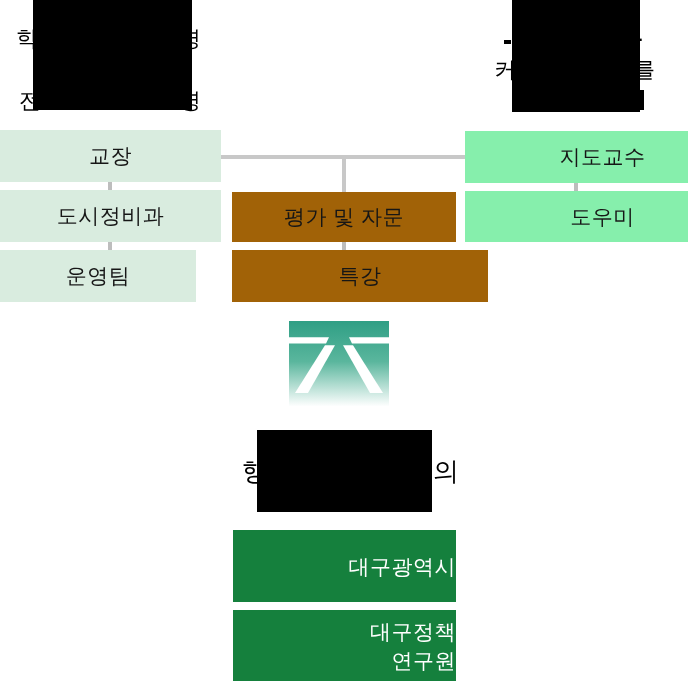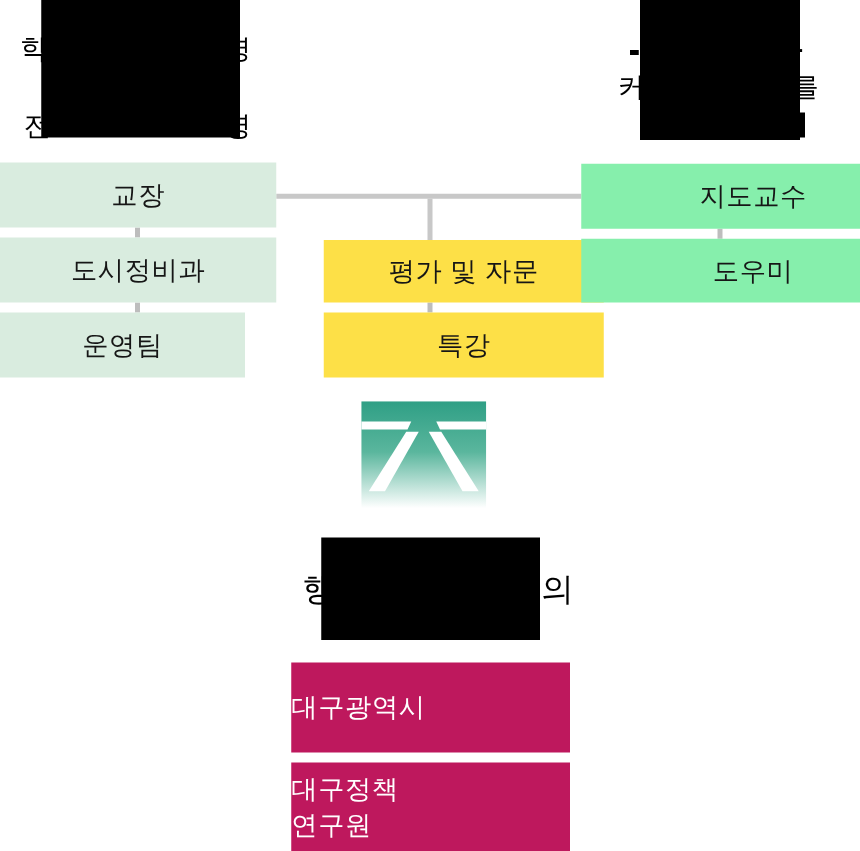--- a/index.html
+++ b/index.html
@@ -15,7 +15,7 @@
   }
   .box.green{background:#d9ecdf;}
   .box.cyan{background:#86efac;padding-left:28px;}
-  .box.gray{background:#fde047;margin-left:27px;}
+  .box.gray{background:#a16207;}
   .partner{
     position:absolute;display:flex;flex-direction:column;align-items:flex-start;justify-content:center;
     background:#be185d;color:#ffffff;font-size:21px;line-height:29px;letter-spacing:0.5px;text-align:center;

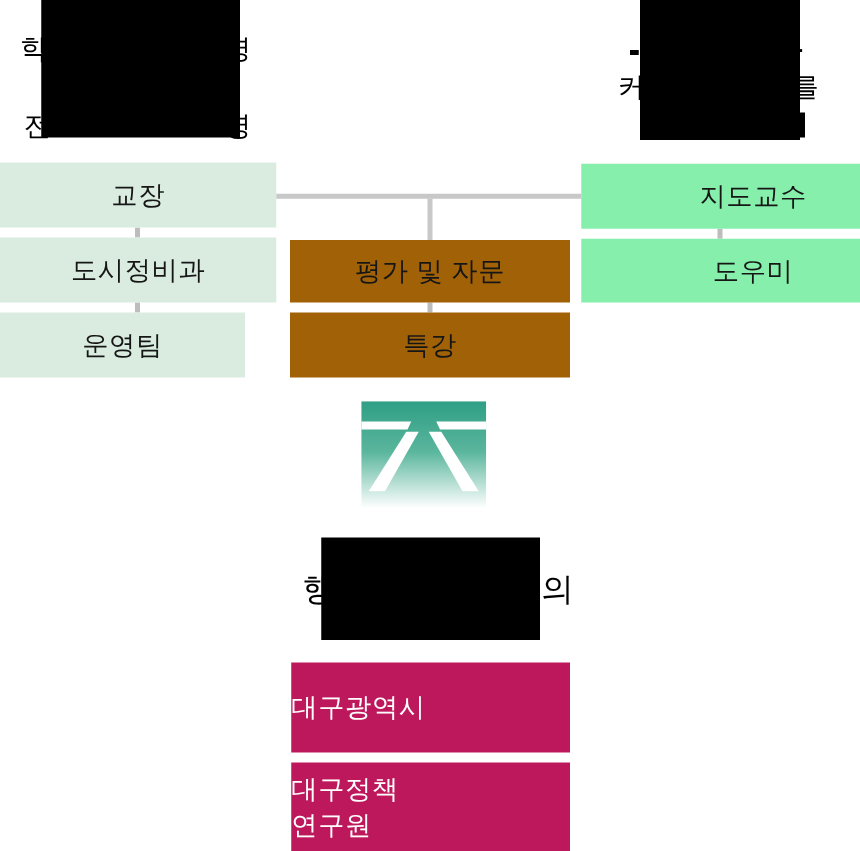--- a/index.html
+++ b/index.html
@@ -61,7 +61,7 @@
 <div class="box green" style="left:0;top:250px;width:196px;height:52px">운영팀</div>
 
 <div class="box gray" style="left:232px;top:192px;width:224px;height:50px">평가 및 자문</div>
-<div class="box gray" style="left:232px;top:250px;width:224px;height:52px">특강</div>
+<div class="box gray" style="left:232px;top:250px;width:256px;height:52px">특강</div>
 
 <div class="box cyan" style="left:465px;top:131px;width:219px;height:52px">지도교수</div>
 <div class="box cyan" style="left:465px;top:191px;width:219px;height:51px">도우미</div>

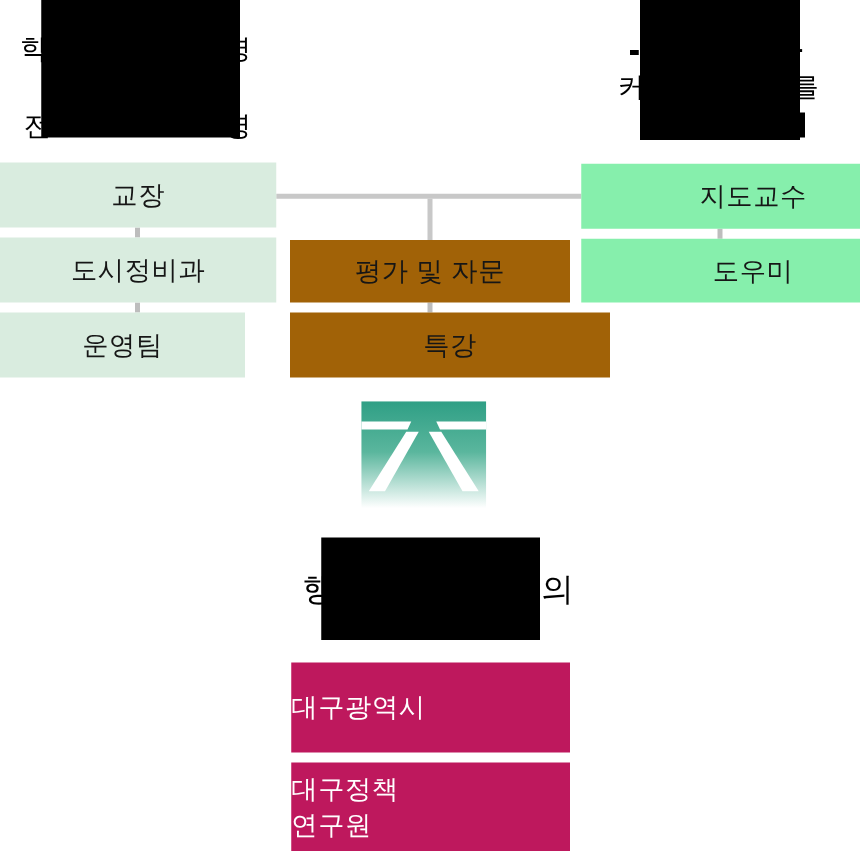--- a/index.html
+++ b/index.html
@@ -17,8 +17,8 @@
   .box.cyan{background:#86efac;padding-left:28px;}
   .box.gray{background:#a16207;}
   .partner{
-    position:absolute;display:flex;flex-direction:column;align-items:flex-start;justify-content:center;
-    background:#be185d;color:#ffffff;font-size:21px;line-height:29px;letter-spacing:0.5px;text-align:center;
+    position:absolute;display:flex;flex-direction:column;align-items:flex-end;justify-content:center;
+    background:#15803d;color:#ffffff;font-size:21px;line-height:29px;letter-spacing:0.5px;text-align:center;
   }
   .tick{position:absolute;width:4px;height:8px;background:#bdbdbd;}
   .hline{position:absolute;height:4px;background:#c8c8c8;}

